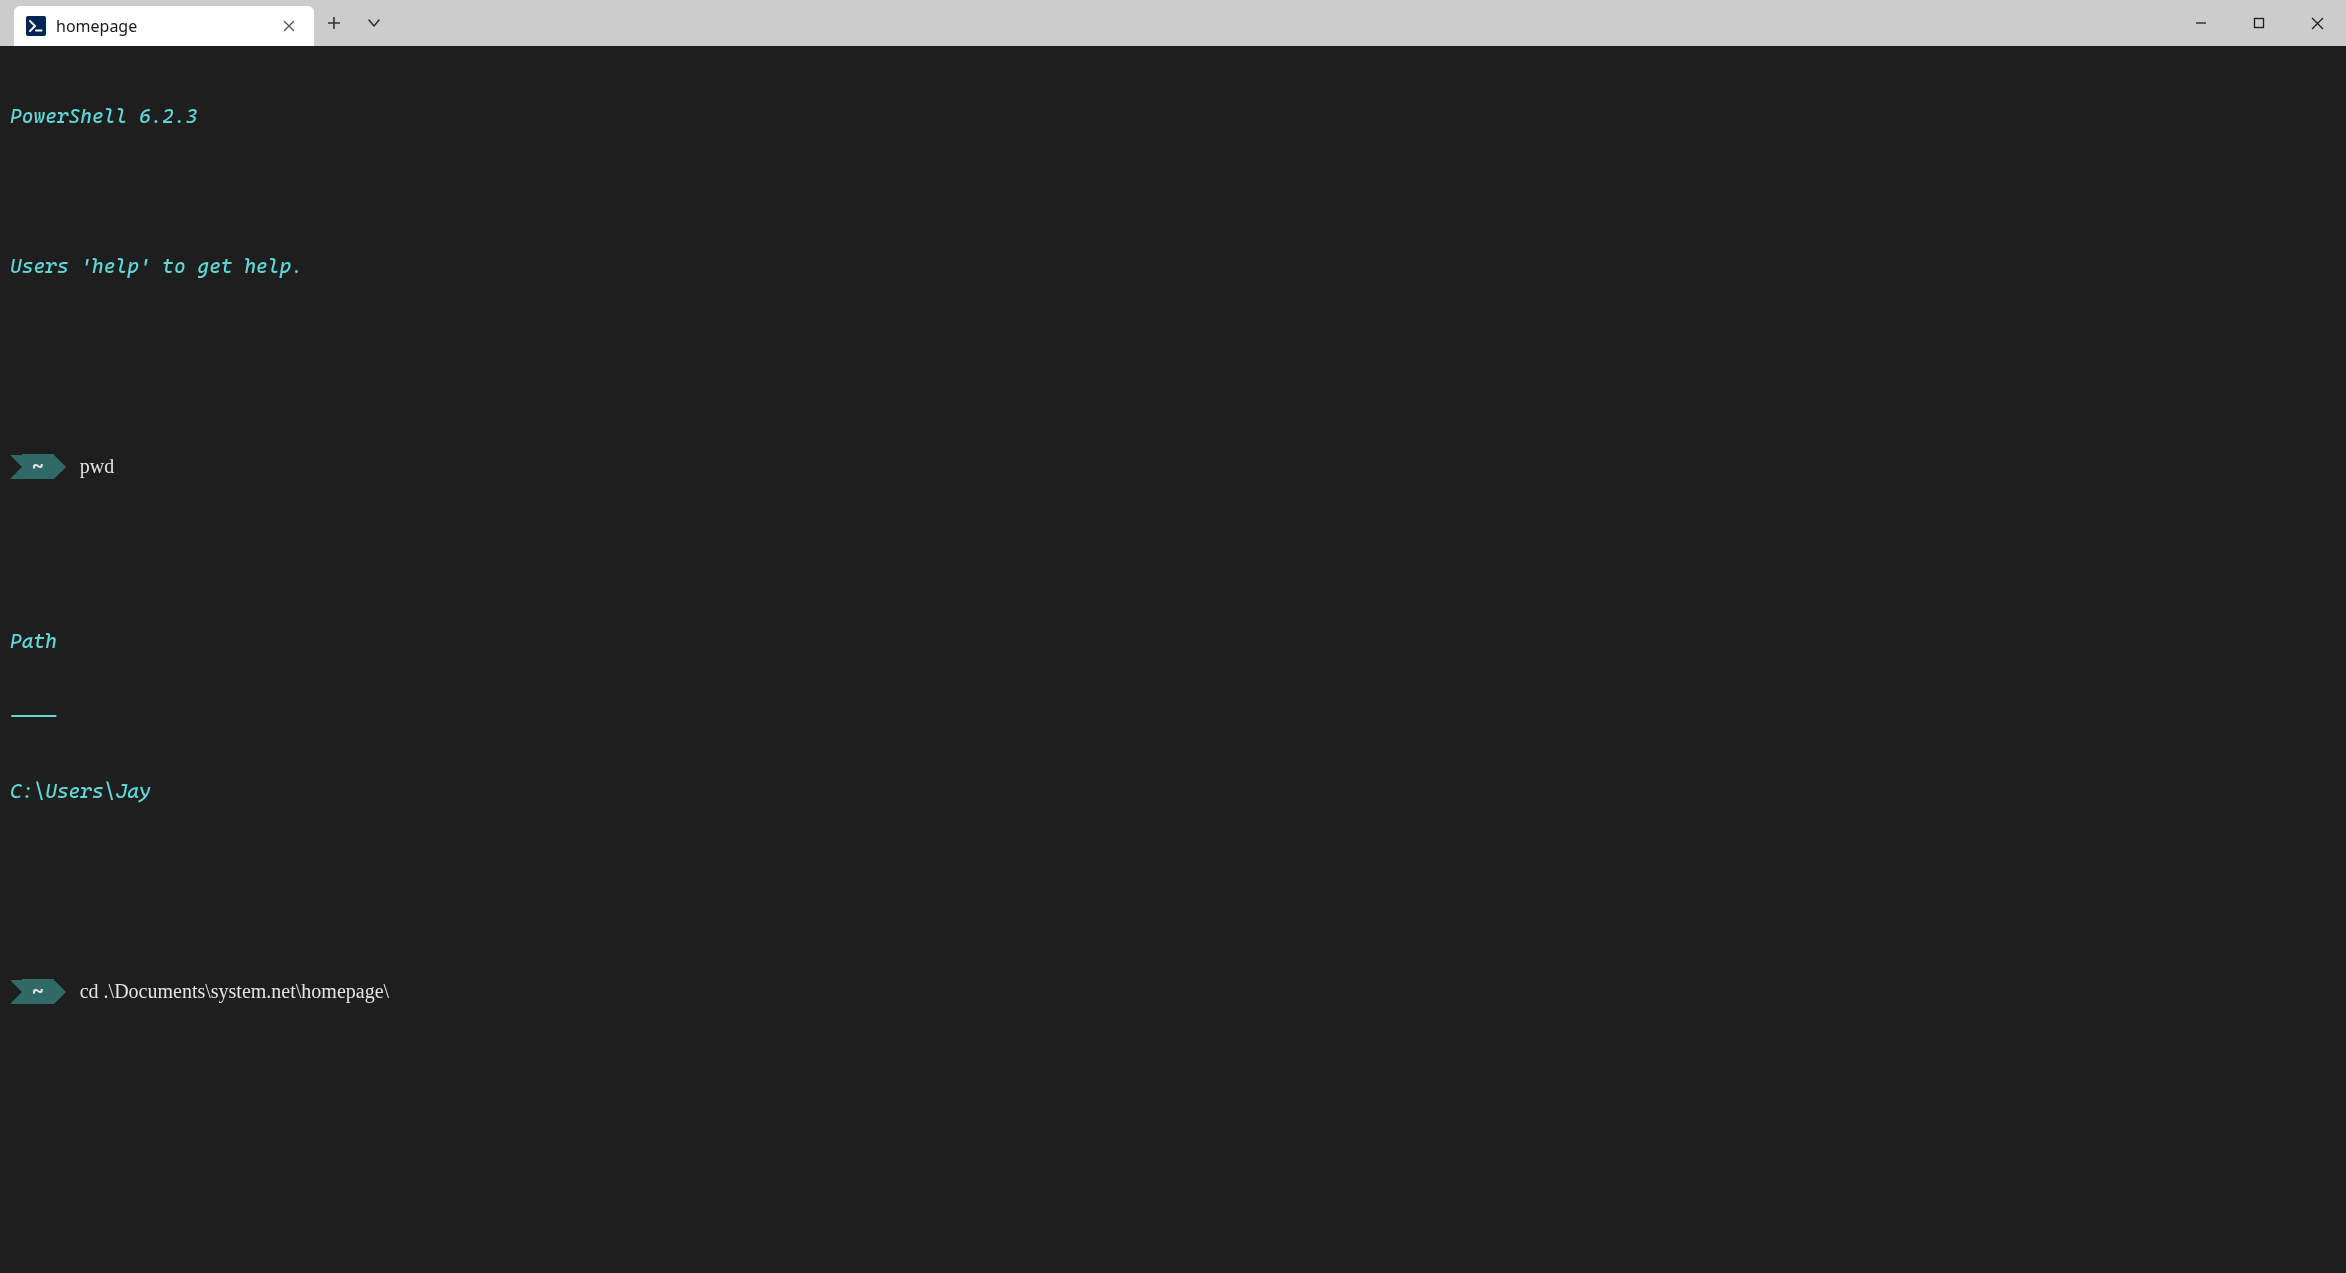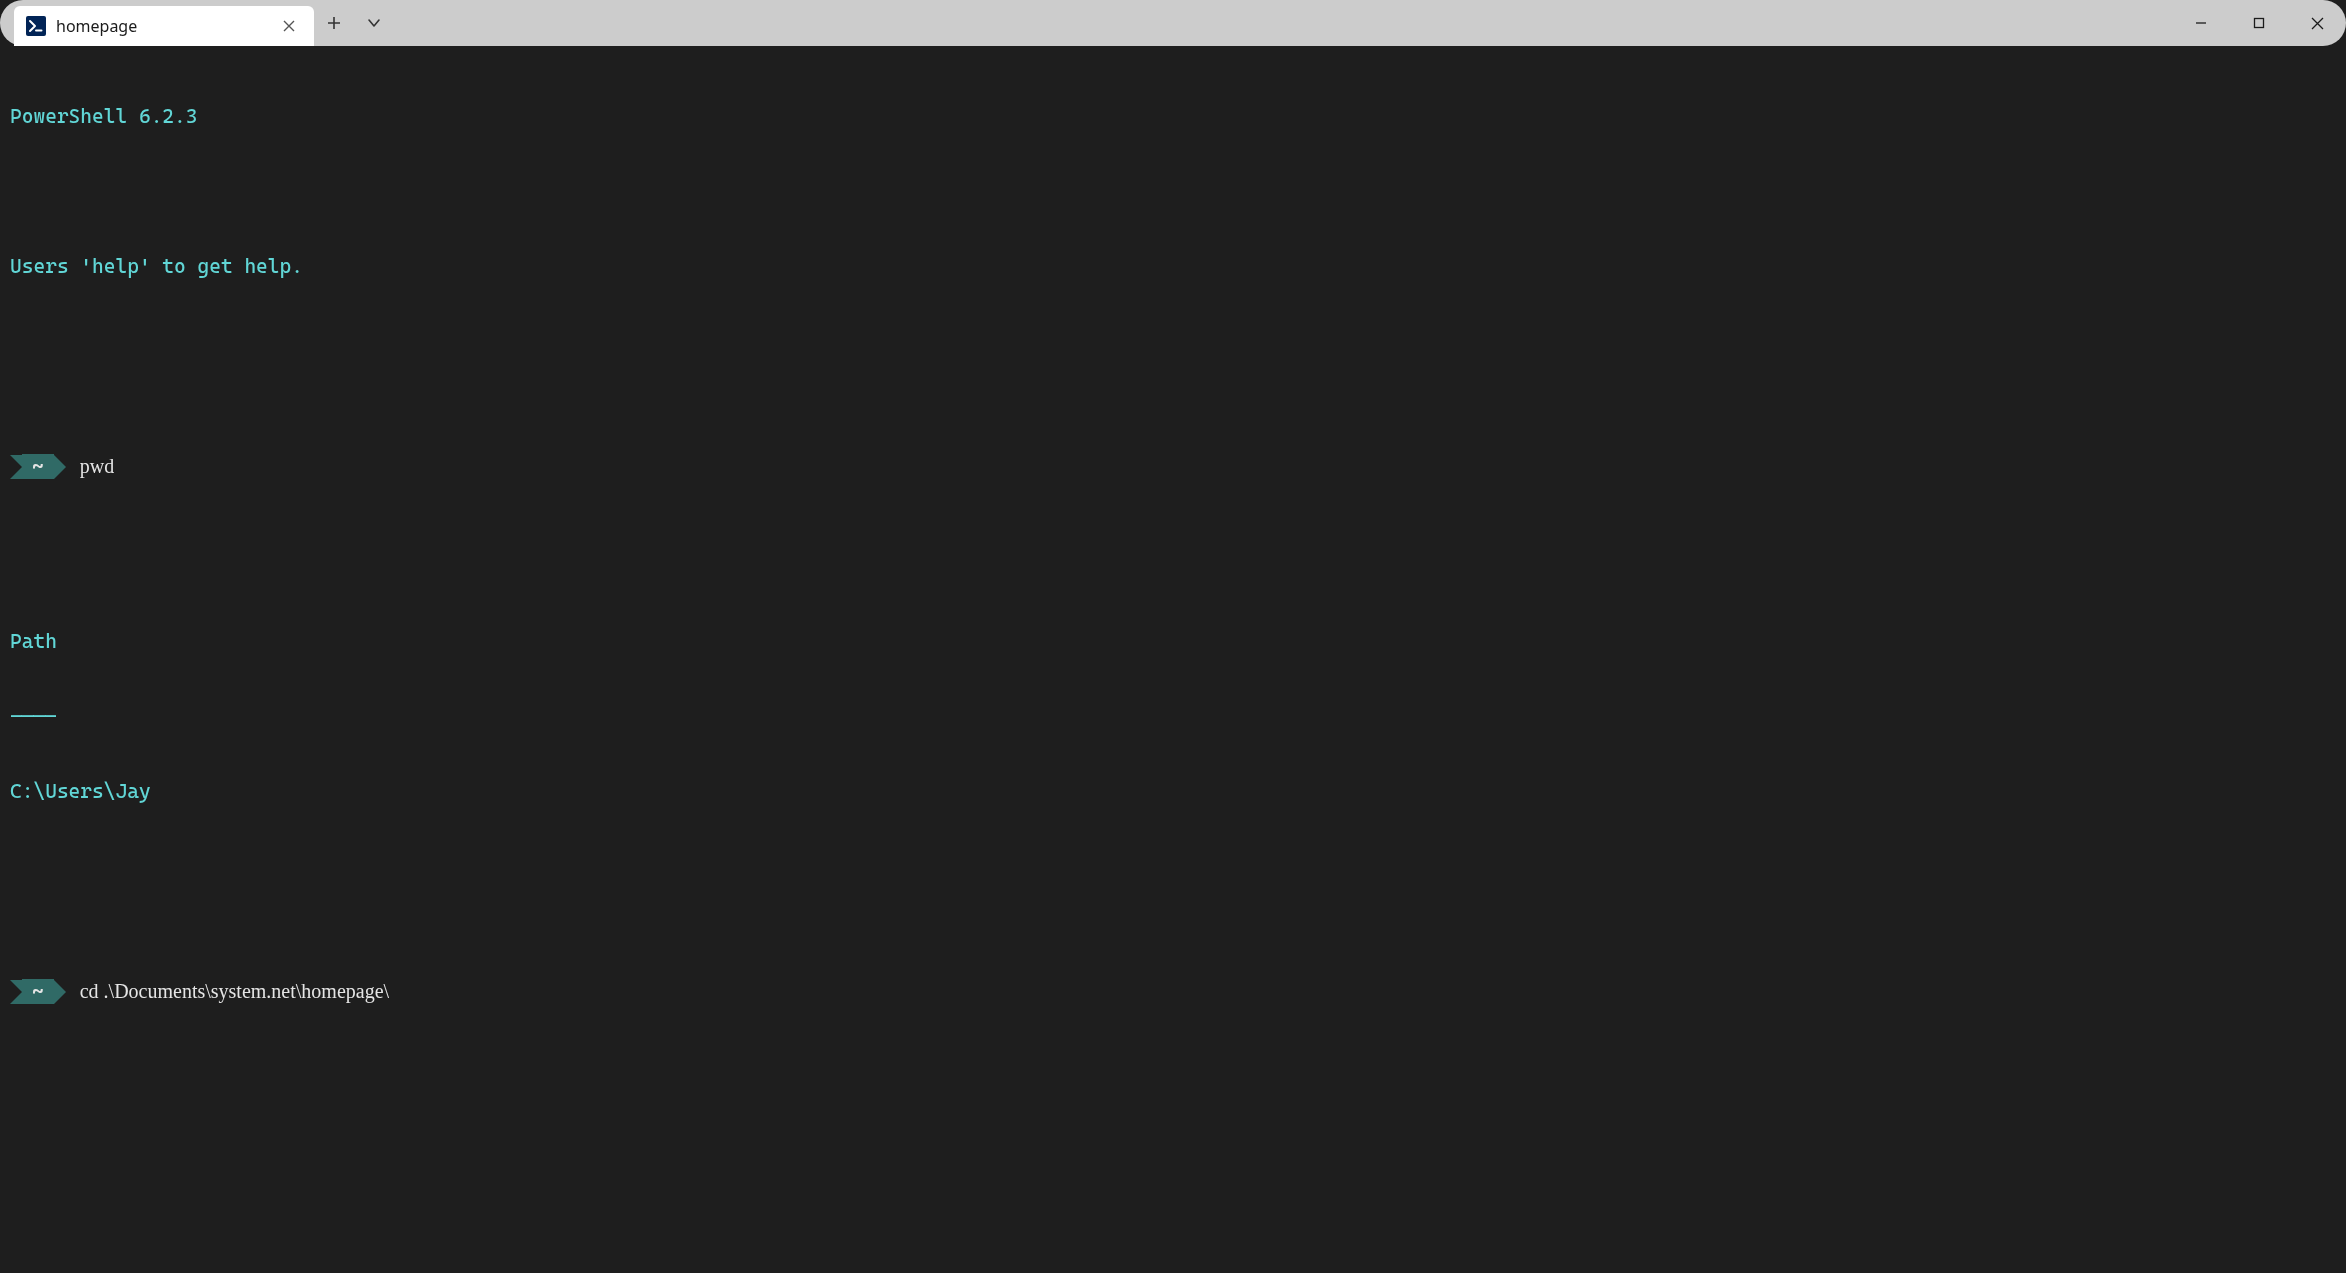--- a/index.html
+++ b/index.html
@@ -19,7 +19,6 @@
     display: flex;
     align-items: stretch;
     user-select: none;
-    border-radius: 23px;
   }
   .tabs {
     display: flex;

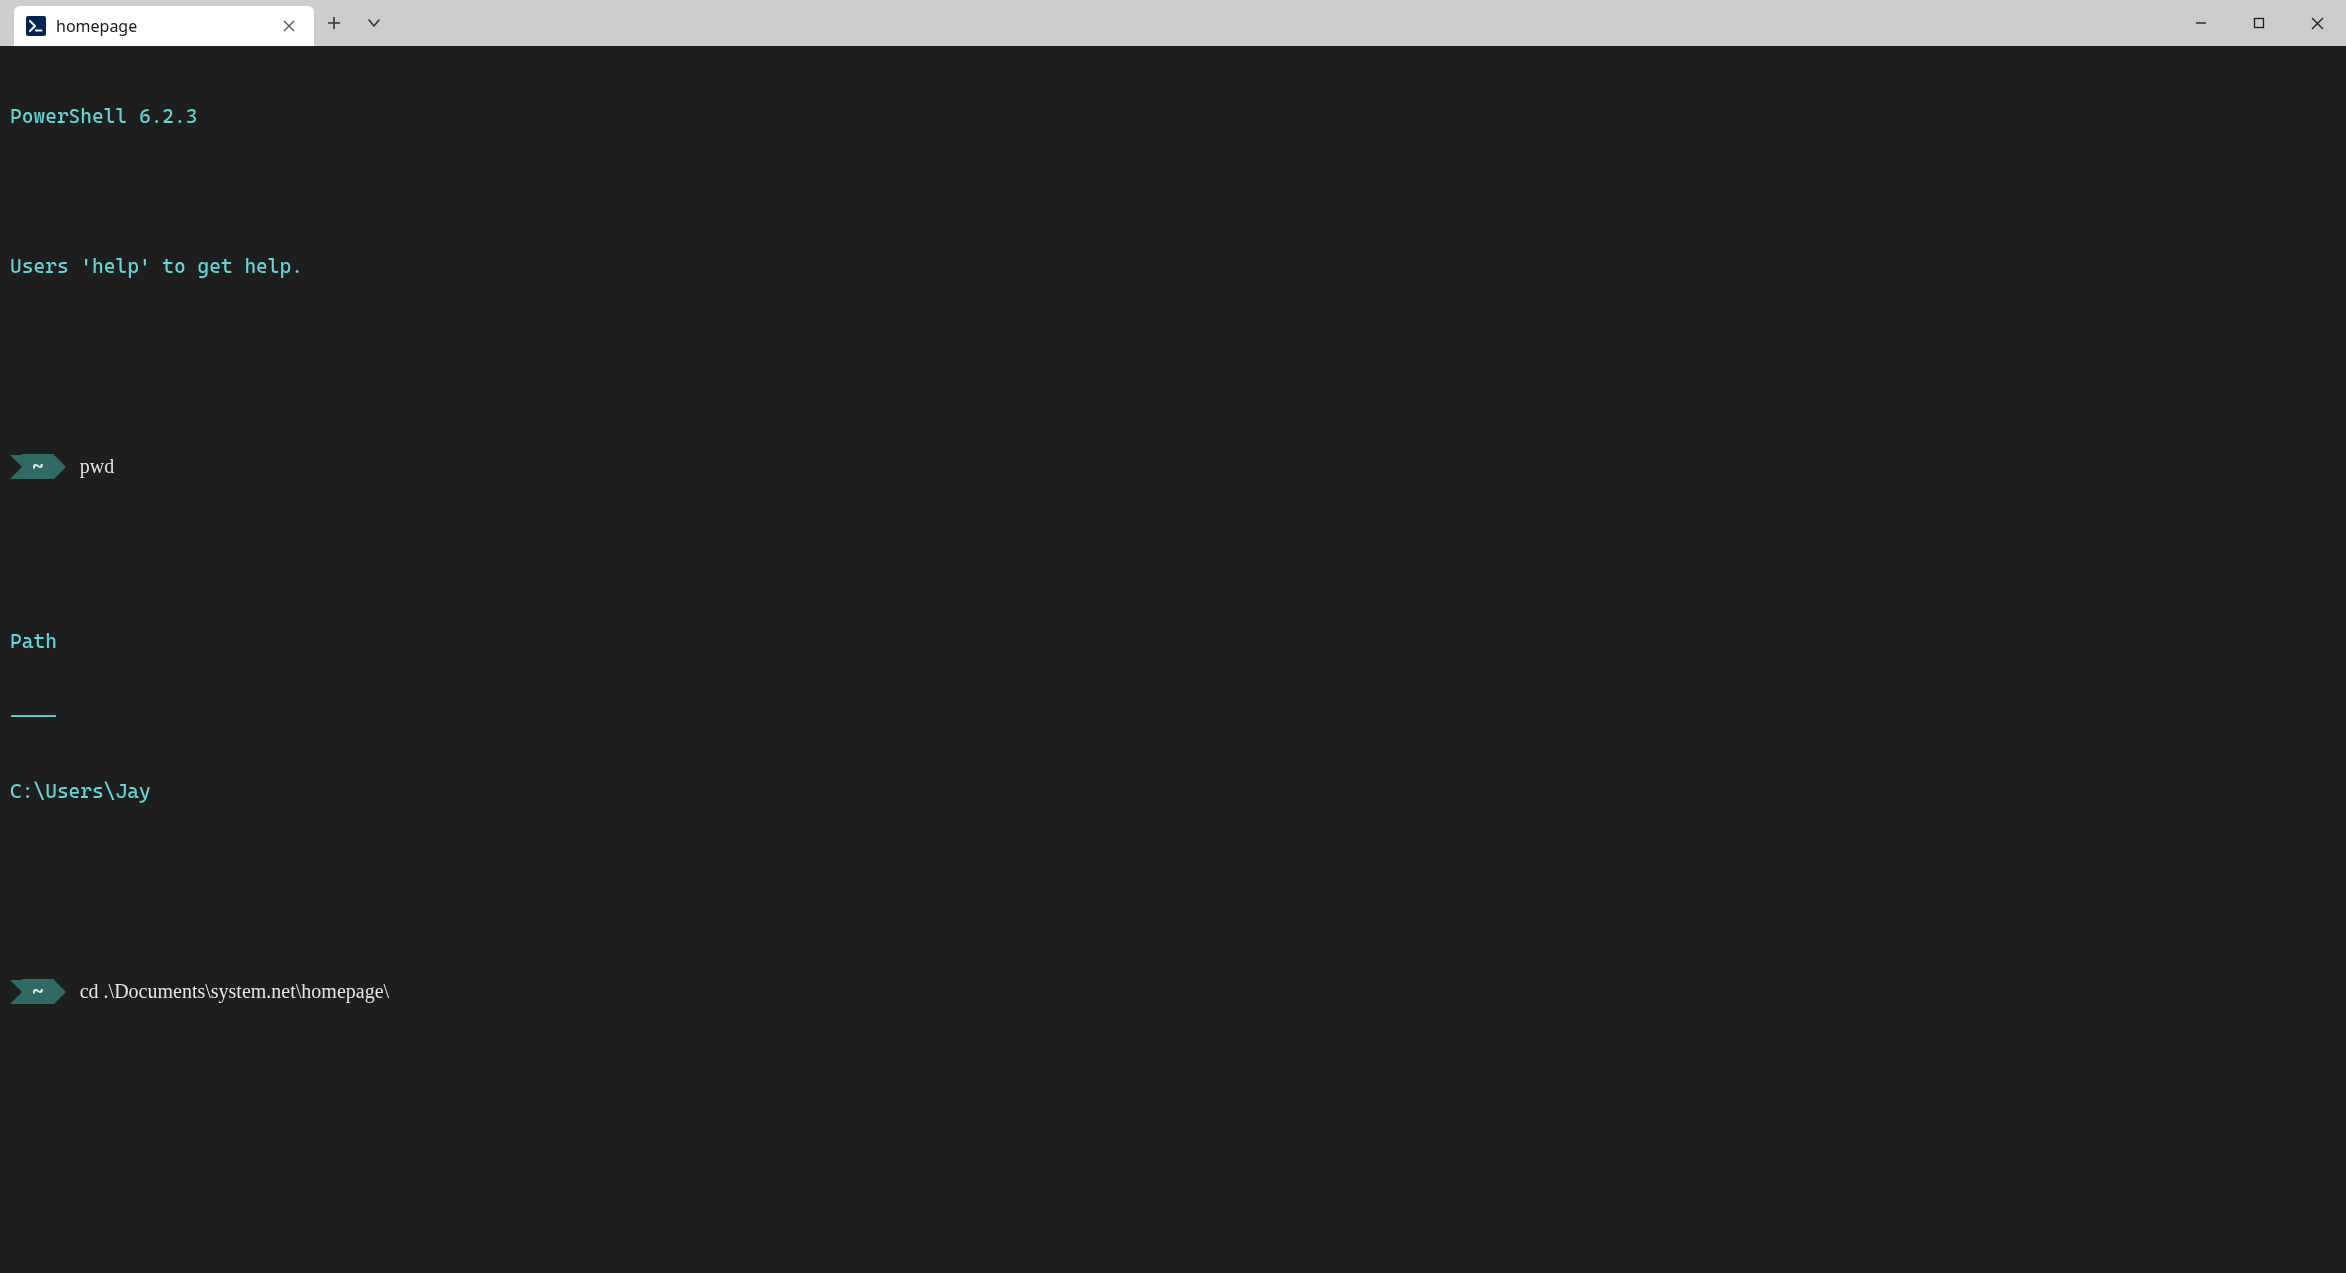--- a/index.html
+++ b/index.html
@@ -79,7 +79,7 @@
   .cyan { color:#61d6d6; }
   .white-cmd { color:#e5e5e5; }
 
-  .line { display:block; }
+  .line { display:block;font-style:italic; }
 
   
   .seg-row { display:flex; align-items:center; height:25px; }

